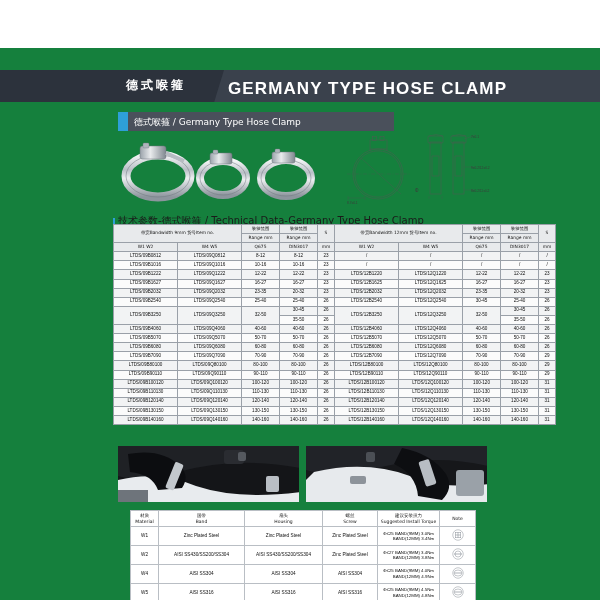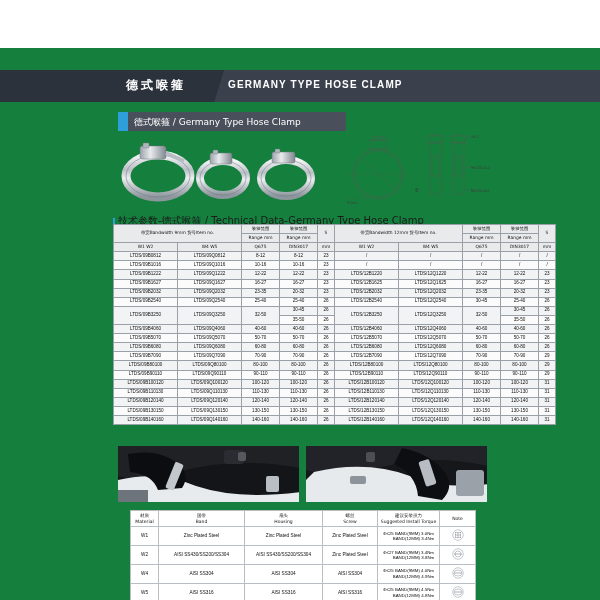--- a/index.html
+++ b/index.html
@@ -32,7 +32,7 @@
   }
   .topbar-en {
     position: absolute; left: 228px; top: 9px;
-    color: #ffffff; font-size: 10px; font-weight: bold; letter-spacing: 1.1px;
+    color: #ffffff; font-size: 17px; font-weight: bold; letter-spacing: 1.1px;
   }
 
   

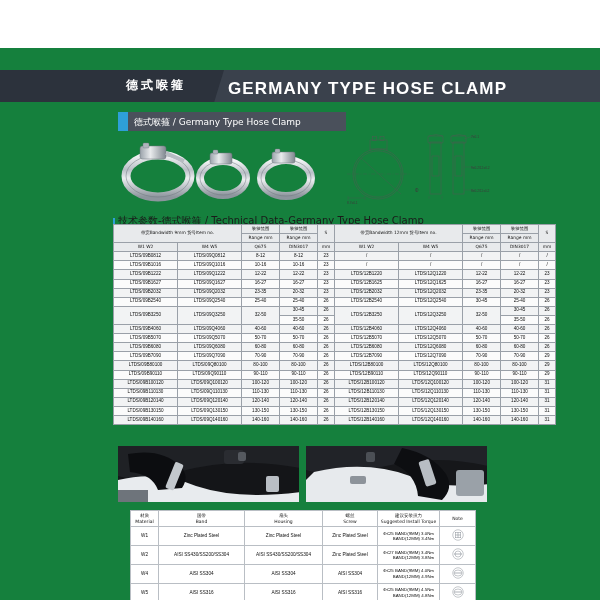--- a/index.html
+++ b/index.html
@@ -37,7 +37,7 @@
 
   
   .sectionbar {
-    position: absolute; left: 118px; top: 64px; width: 228px; height: 19px;
+    position: absolute; left: 118px; top: 64px; width: 276px; height: 19px;
     background: #4a505b;
   }
   .sectionbar-accent {

